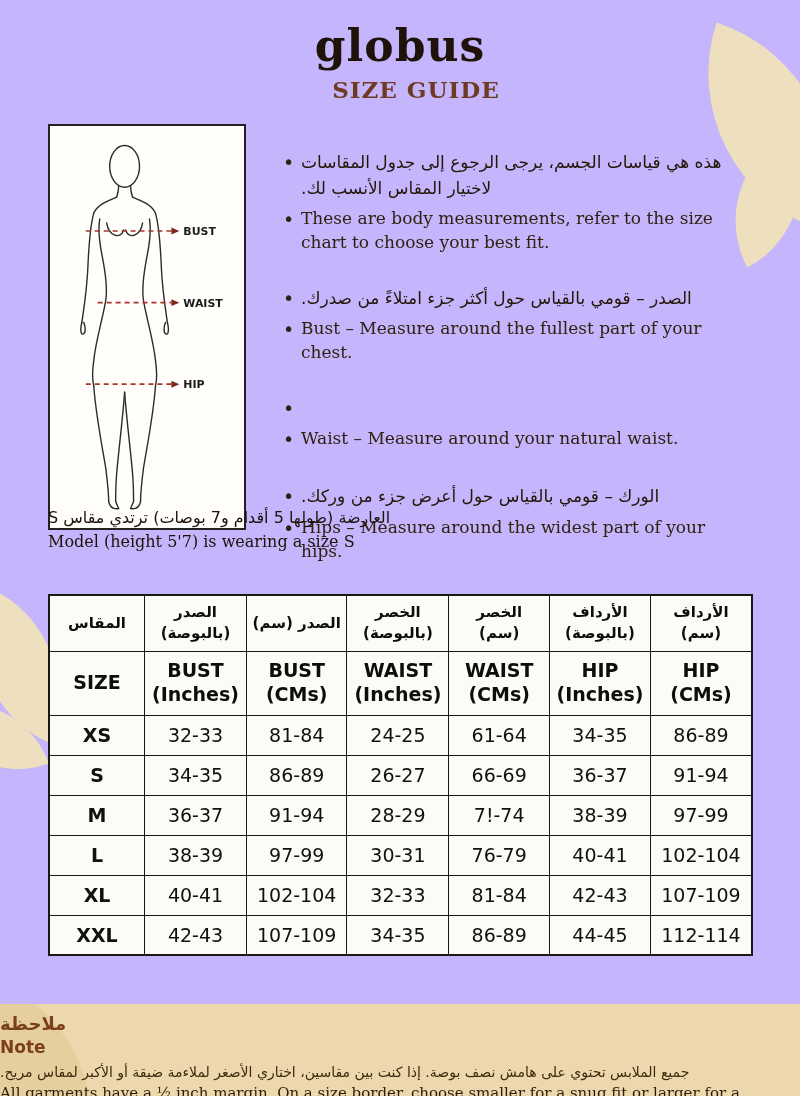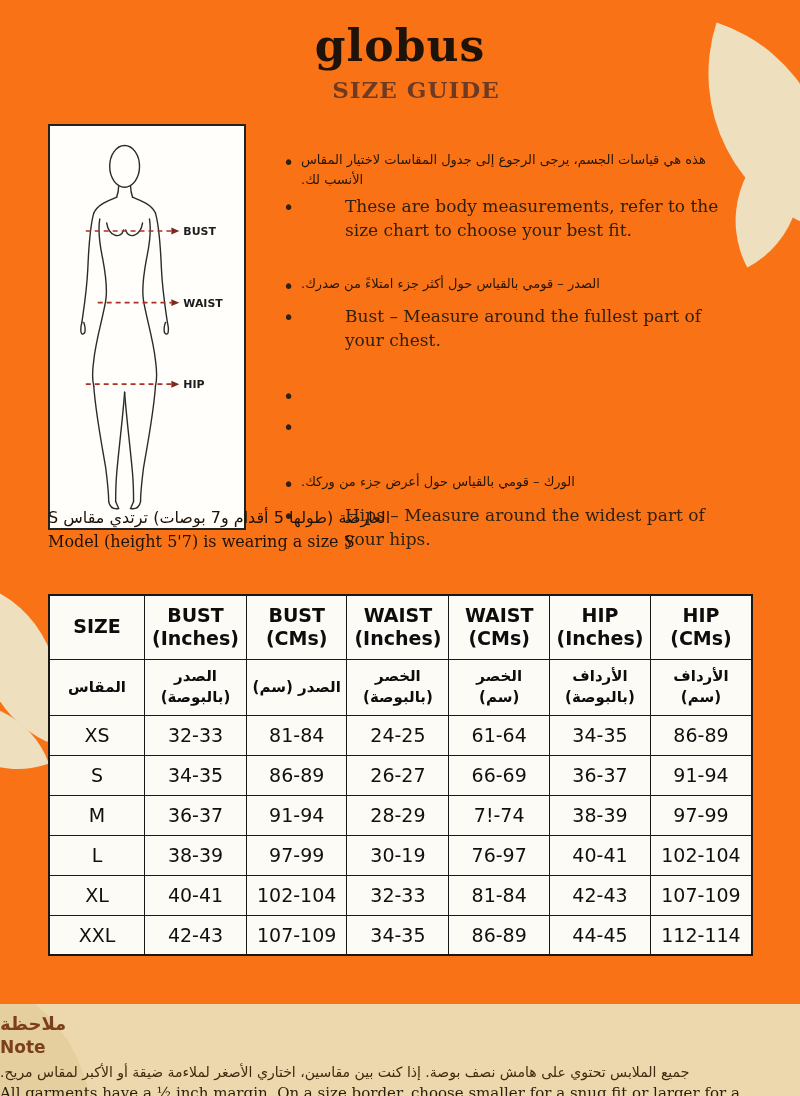--- a/index.html
+++ b/index.html
@@ -3,7 +3,7 @@
 <meta charset="utf-8">
 <style>
   html,body{margin:0;padding:0;background:#f7eedb;}
-  .page{position:relative;width:800px;height:1096px;background:#f97316;overflow:hidden;
+  .page{position:relative;width:800px;height:1096px;background:#c4b5fd;overflow:hidden;
         font-family:"DejaVu Sans","Liberation Sans",sans-serif;color:#3a2a18;}
 
   

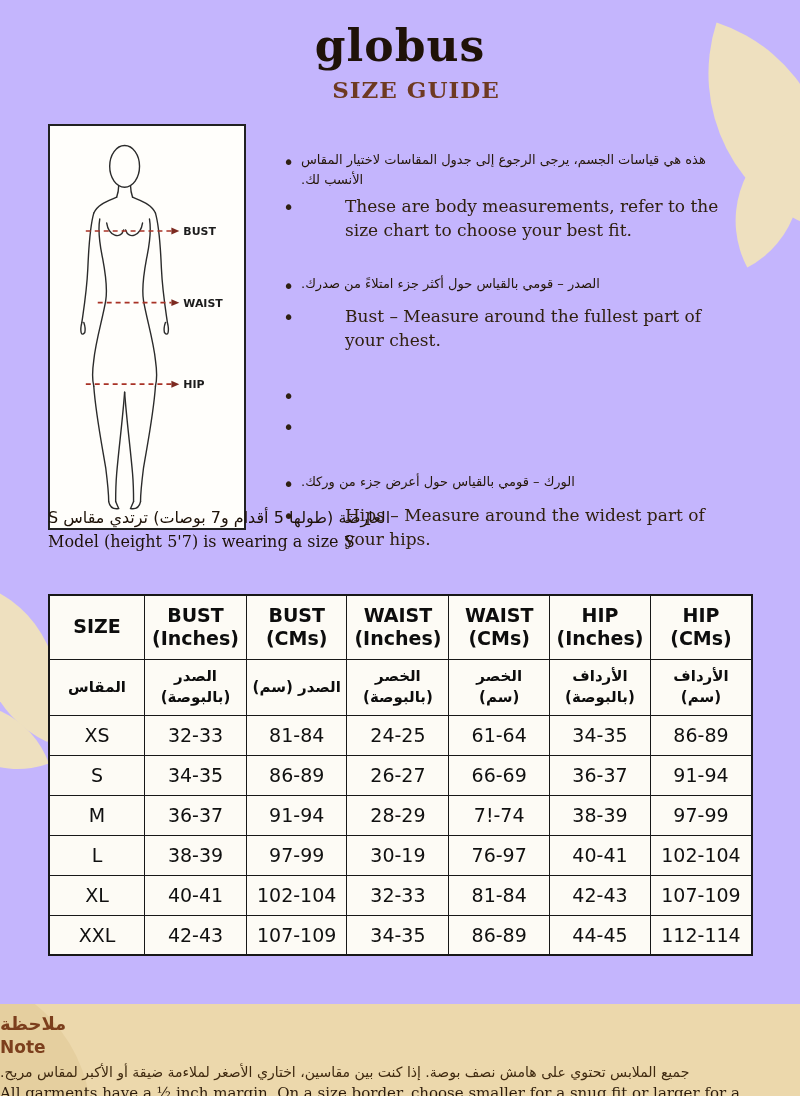--- a/index.html
+++ b/index.html
@@ -30,7 +30,7 @@
   .instr-group{margin-bottom:31px;}
   .bullet-row{display:flex;align-items:flex-start;margin-bottom:6px;}
   .dot{flex:0 0 18px;width:18px;font-size:19px;line-height:1.35;color:#2f2012;}
-  .ar-text{direction:rtl;unicode-bidi:isolate;text-align:left;font-size:13px;line-height:1.5;color:#241607;}
+  .ar-text{direction:rtl;unicode-bidi:isolate;text-align:left;font-size:17px;line-height:1.5;color:#241607;}
   .en-text{font-family:"DejaVu Serif","Liberation Serif",serif;font-size:17px;line-height:1.4;color:#30200f;margin-left:44px;}
 
   .model-note{position:absolute;left:48px;top:508px;z-index:1;}

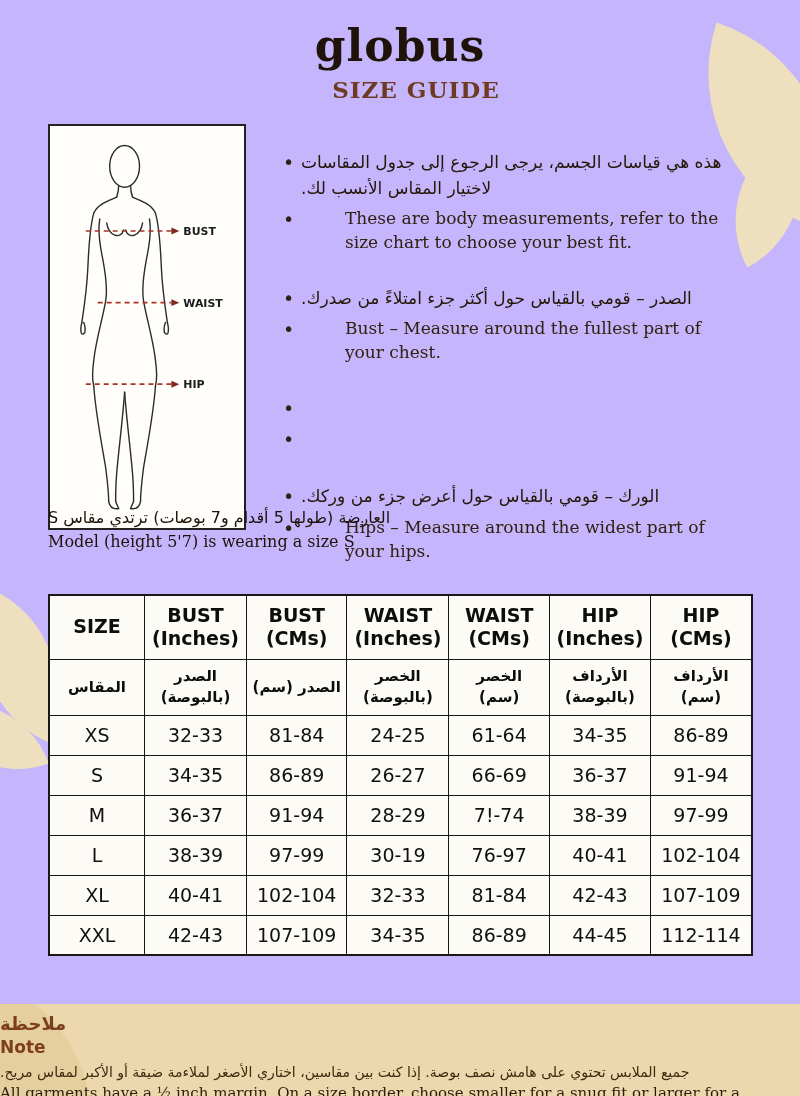--- a/index.html
+++ b/index.html
@@ -31,7 +31,7 @@
   .bullet-row{display:flex;align-items:flex-start;margin-bottom:6px;}
   .dot{flex:0 0 18px;width:18px;font-size:19px;line-height:1.35;color:#2f2012;}
   .ar-text{direction:rtl;unicode-bidi:isolate;text-align:left;font-size:17px;line-height:1.5;color:#241607;}
-  .en-text{font-family:"DejaVu Serif","Liberation Serif",serif;font-size:17px;line-height:1.4;color:#30200f;margin-left:44px;}
+  .en-text{font-family:"DejaVu Serif","Liberation Serif",serif;font-size:17px;line-height:1.4;color:#30200f;}
 
   .model-note{position:absolute;left:48px;top:508px;z-index:1;}
   .model-ar{direction:rtl;unicode-bidi:isolate;text-align:left;font-size:16px;color:#1e1208;margin-bottom:5px;}

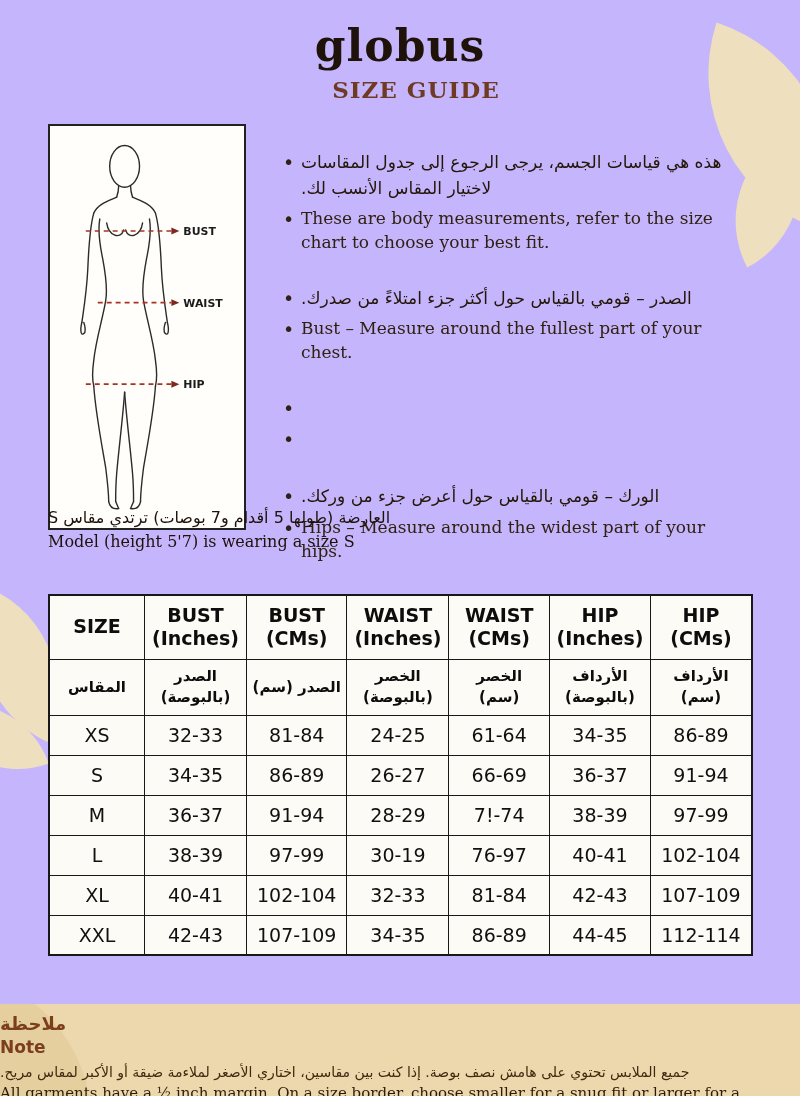--- a/index.html
+++ b/index.html
@@ -138,6 +138,7 @@
       </div>
       <div class="bullet-row">
         <span class="dot">•</span>
+        <span class="en-text">Waist – Measure around your natural waist.</span>
       </div>
     </div>
 

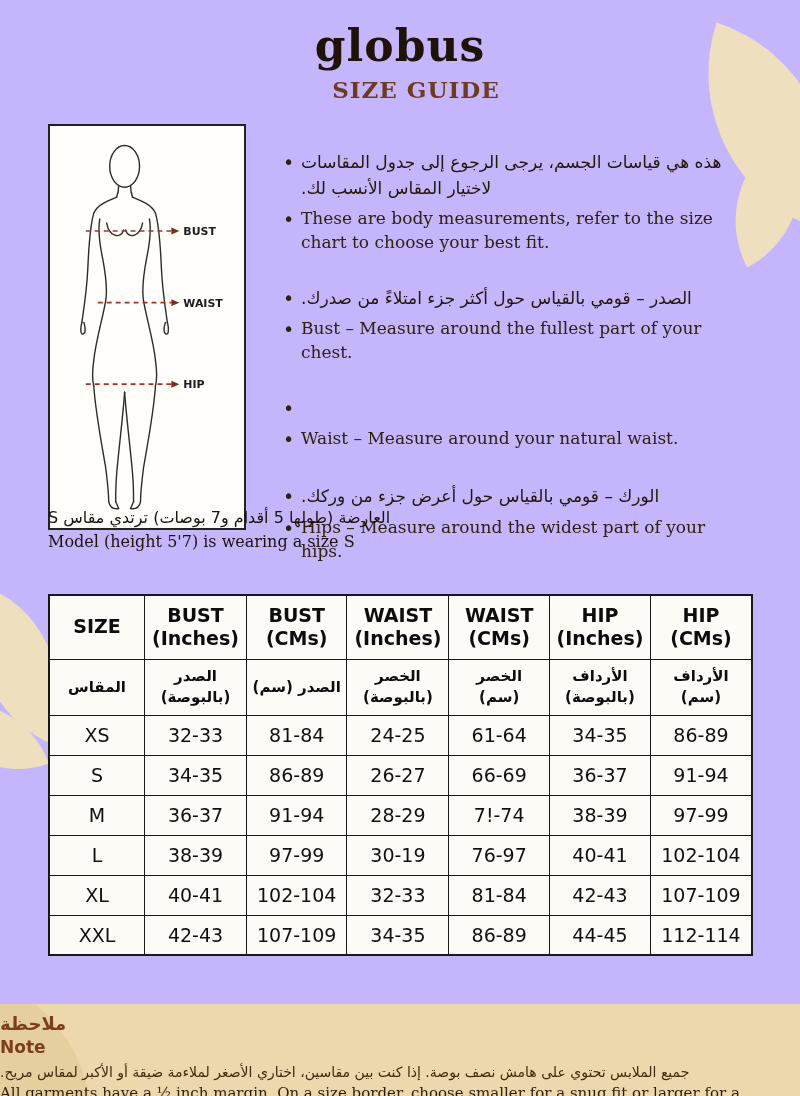--- a/index.html
+++ b/index.html
@@ -172,6 +172,15 @@
     </colgroup>
     <thead>
       <tr>
+        <th class="ar">المقاس</th>
+        <th class="ar">الصدر (بالبوصة)</th>
+        <th class="ar">الصدر (سم)</th>
+        <th class="ar">الخصر (بالبوصة)</th>
+        <th class="ar">الخصر (سم)</th>
+        <th class="ar">الأرداف (بالبوصة)</th>
+        <th class="ar">الأرداف (سم)</th>
+      </tr>
+      <tr>
         <th class="en">SIZE</th>
         <th class="en">BUST (Inches)</th>
         <th class="en">BUST (CMs)</th>
@@ -180,15 +189,6 @@
         <th class="en">HIP (Inches)</th>
         <th class="en">HIP (CMs)</th>
       </tr>
-      <tr>
-        <th class="ar">المقاس</th>
-        <th class="ar">الصدر (بالبوصة)</th>
-        <th class="ar">الصدر (سم)</th>
-        <th class="ar">الخصر (بالبوصة)</th>
-        <th class="ar">الخصر (سم)</th>
-        <th class="ar">الأرداف (بالبوصة)</th>
-        <th class="ar">الأرداف (سم)</th>
-      </tr>
     </thead>
     <tbody>
       <tr>

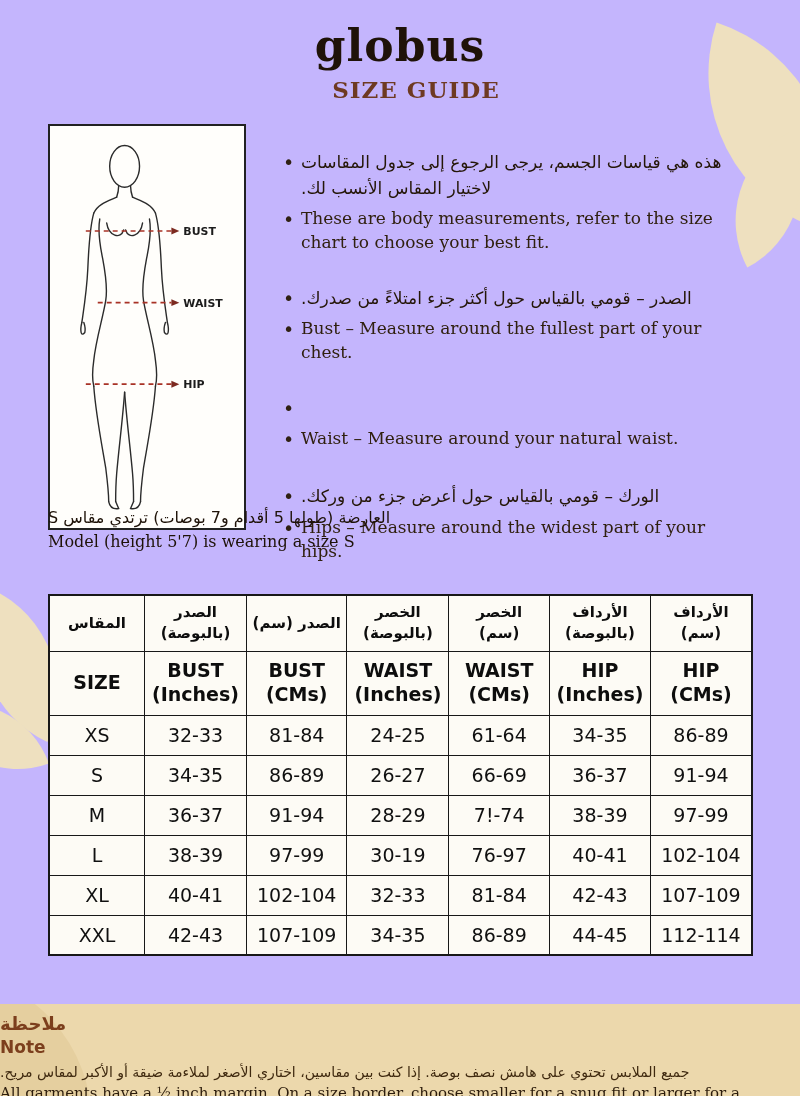--- a/index.html
+++ b/index.html
@@ -44,7 +44,7 @@
   .size-table th.en{font-size:19px;font-weight:700;height:64px;color:#0d0d0d;line-height:1.25;}
   .size-table th.ar{font-size:15px;font-weight:700;height:56px;color:#0d0d0d;direction:rtl;line-height:1.4;}
   .size-table td{font-size:19px;height:40px;color:#101010;}
-  .size-table td.size{font-weight:400;}
+  .size-table td.size{font-weight:700;}
 
   .note-section{position:absolute;left:0;top:984px;width:800px;height:112px;background:#ecd8ac;
         z-index:1;text-align:left;overflow:hidden;margin-top:20px;}

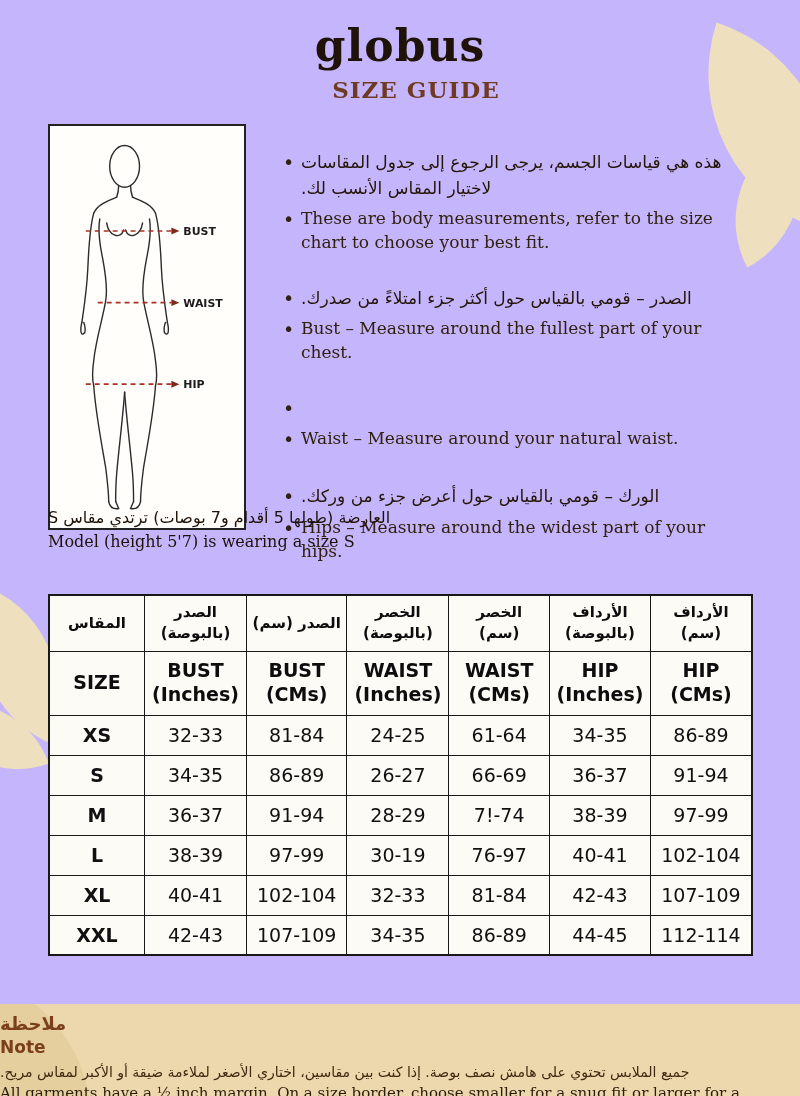--- a/index.html
+++ b/index.html
@@ -222,7 +222,7 @@
         <td class="size">L</td>
         <td>38-39</td>
         <td>97-99</td>
-        <td>30-19</td>
+        <td>30-31</td>
         <td>76-97</td>
         <td>40-41</td>
         <td>102-104</td>

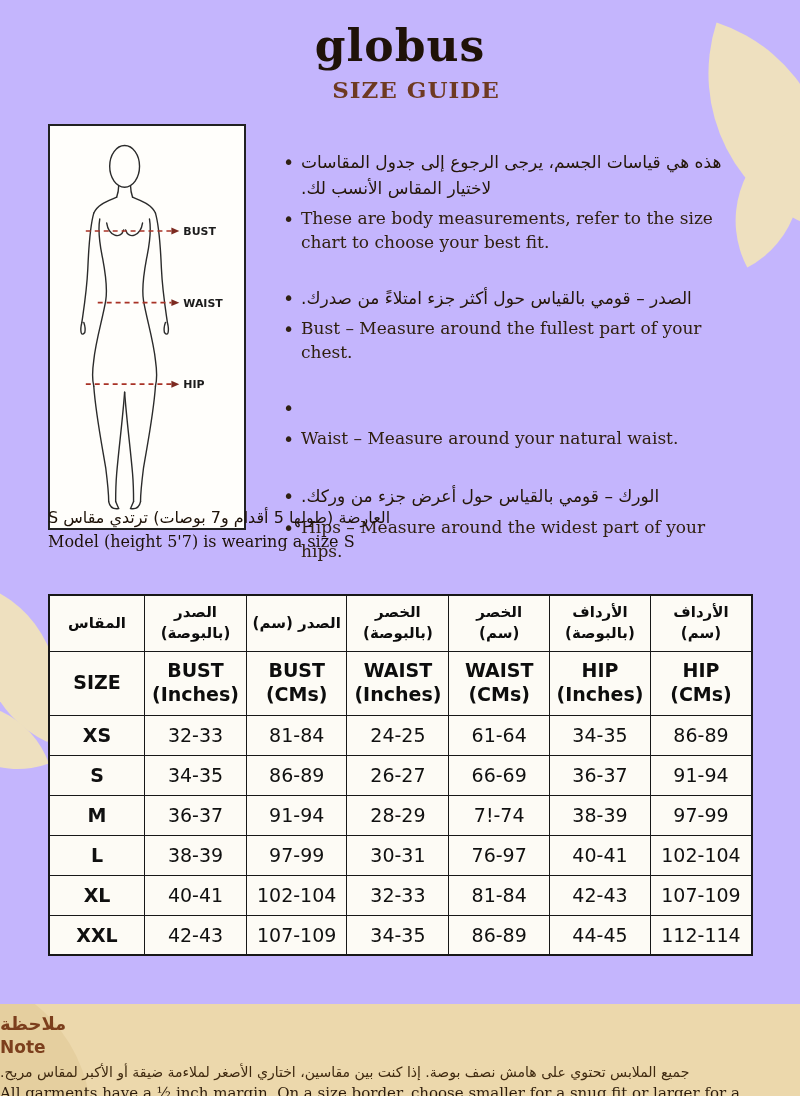--- a/index.html
+++ b/index.html
@@ -223,7 +223,7 @@
         <td>38-39</td>
         <td>97-99</td>
         <td>30-31</td>
-        <td>76-97</td>
+        <td>76-79</td>
         <td>40-41</td>
         <td>102-104</td>
       </tr>

